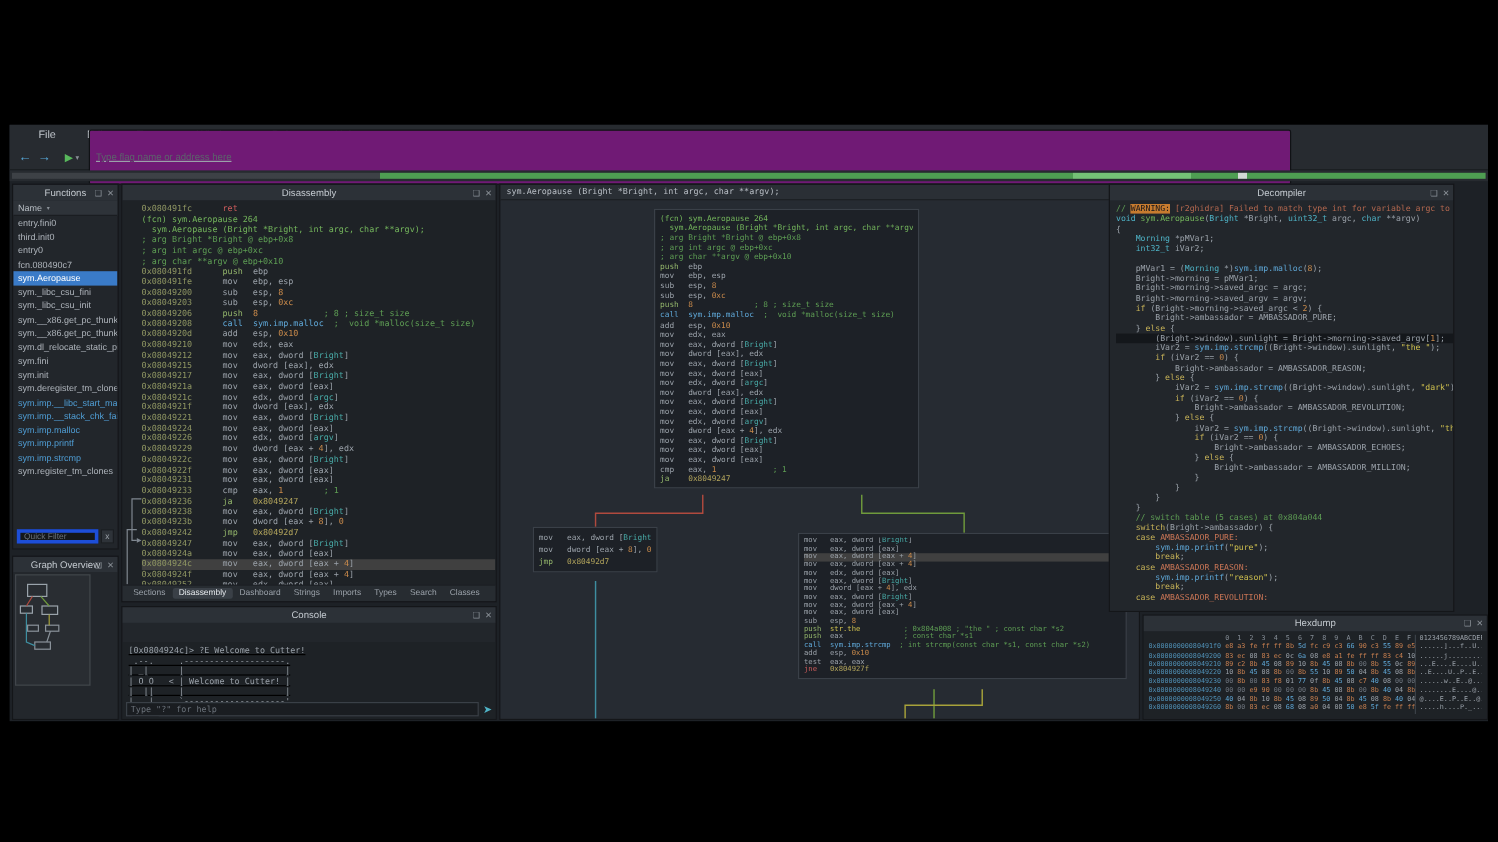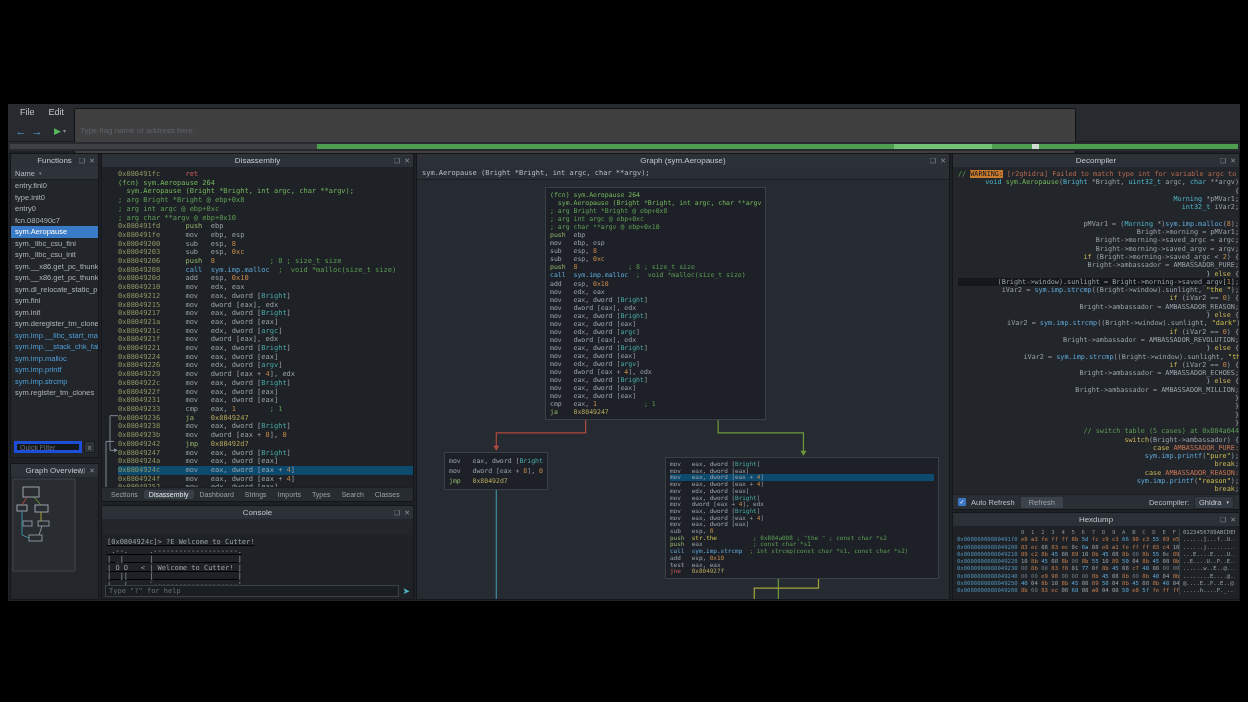--- a/index.html
+++ b/index.html
@@ -9,7 +9,7 @@
   
   .menubar{position:absolute;left:8px;top:104px;width:1232px;height:16px;background:#272b30;
            display:flex;align-items:center;gap:2px;padding-left:6px;box-sizing:border-box;}
-  .menu-item{color:#c2c7cd;font-size:9px;padding:1px 6px;cursor:default;}
+  .menu-item{color:#c2c7cd;font-size:9px;padding:1px 6px;cursor:default;margin-left:12px;}
   
   .toolbar{position:absolute;left:8px;top:120px;width:1232px;height:22px;background:#272b30;
            display:flex;align-items:center;box-sizing:border-box;padding-left:6px;border-bottom:1px solid #1a1d20;}

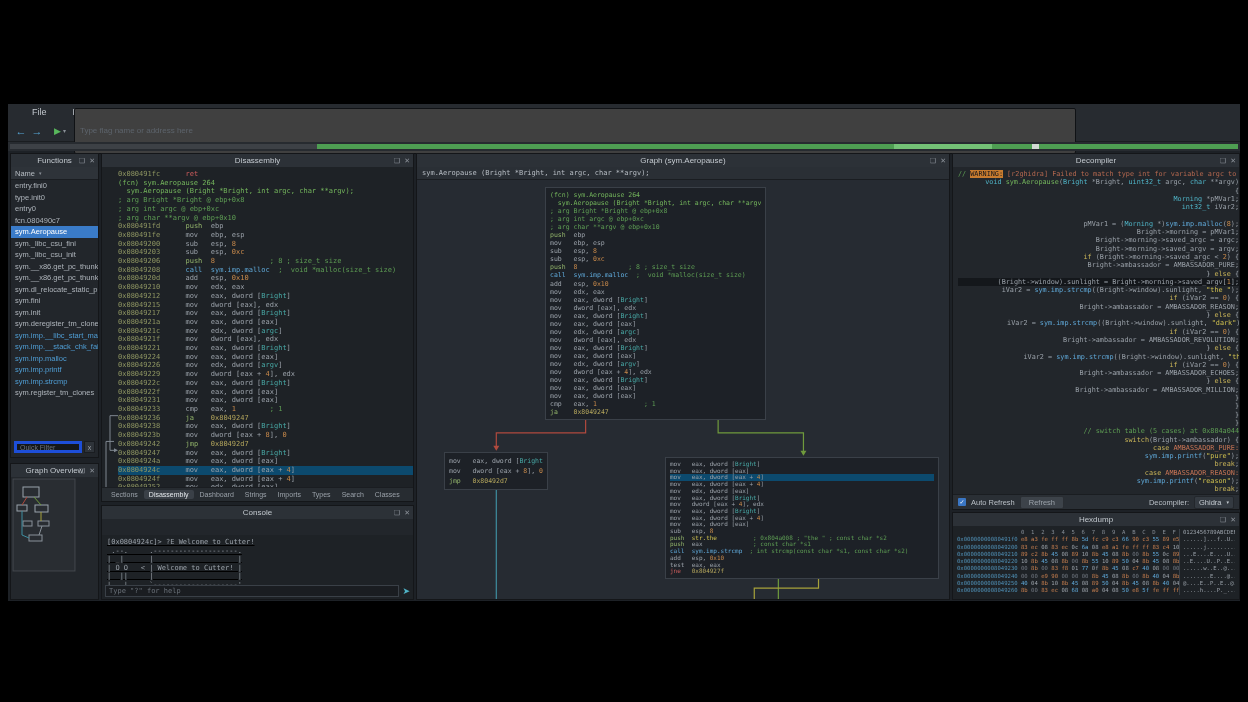--- a/index.html
+++ b/index.html
@@ -16,8 +16,8 @@
   .navbtn{color:#56a8d8;font-size:11px;width:14px;text-align:center;margin-right:2px;}
   .playbtn{color:#58b85c;font-size:9px;margin:0 2px 0 8px;}
   .playcaret{color:#8a9097;font-size:6px;margin-right:8px;}
-  .seekbar{width:990px;height:12px;background:#404040;border:1px solid #101215;border-radius:2px;
-           color:#9aa1a9;font-size:8px;padding:16px 5px;font-family:"Liberation Sans",sans-serif;}
+  .seekbar{width:990px;height:12px;background:#701a75;border:1px solid #101215;border-radius:2px;
+           color:#9aa1a9;font-size:8px;padding:16px 5px;font-family:"Liberation Sans",sans-serif;text-decoration:underline;}
   .seekbar::placeholder{color:#5c636b;}
   
   .colorbar{position:absolute;left:8px;top:142px;width:1232px;height:9px;background:#272b30;}

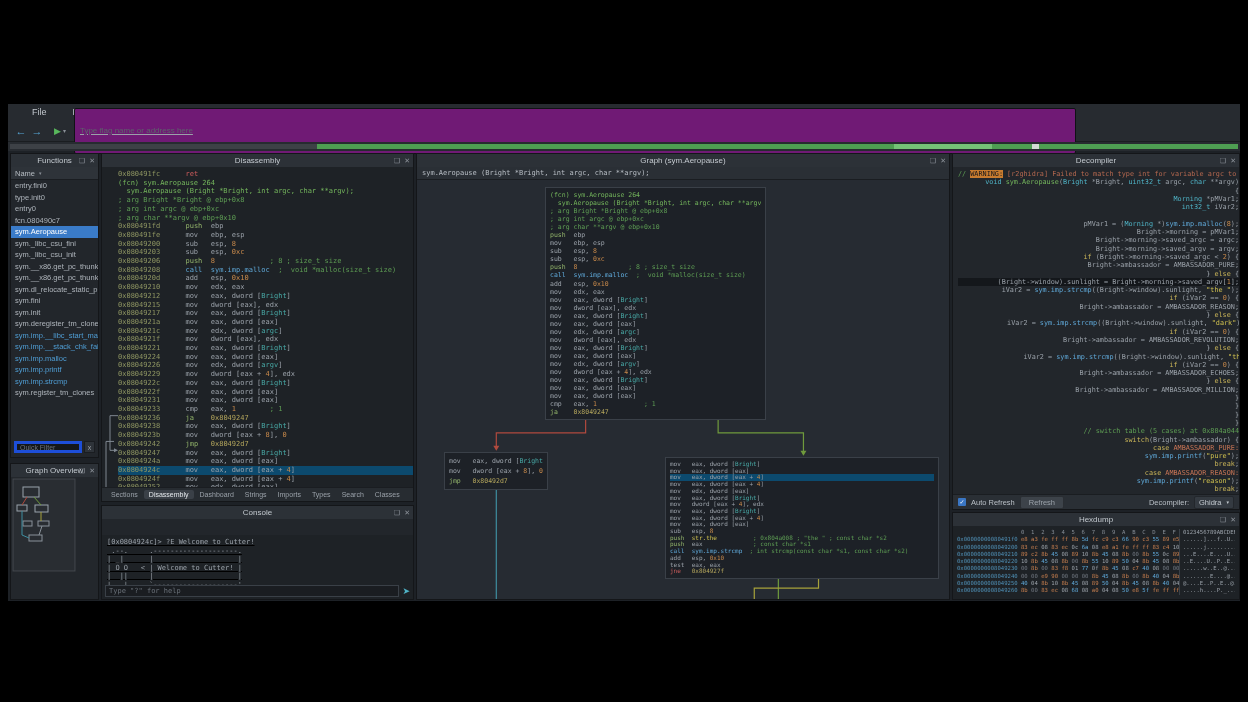--- a/index.html
+++ b/index.html
@@ -245,13 +245,6 @@
   </div>
 
   <div class="panel" style="left:416px;top:153px;width:534px;height:447px;">
-    <div class="panel-header">
-      <span>Graph (sym.Aeropause)</span>
-      <span class="icons">
-          <span>❏</span>
-          <span>✕</span>
-        </span>
-    </div>
     <div class="graph-sig">sym.Aeropause (Bright *Bright, int argc, char **argv);</div>
     <div class="graph-canvas">
       <svg class="edgesvg" viewBox="0 0 530 421" preserveAspectRatio="none">

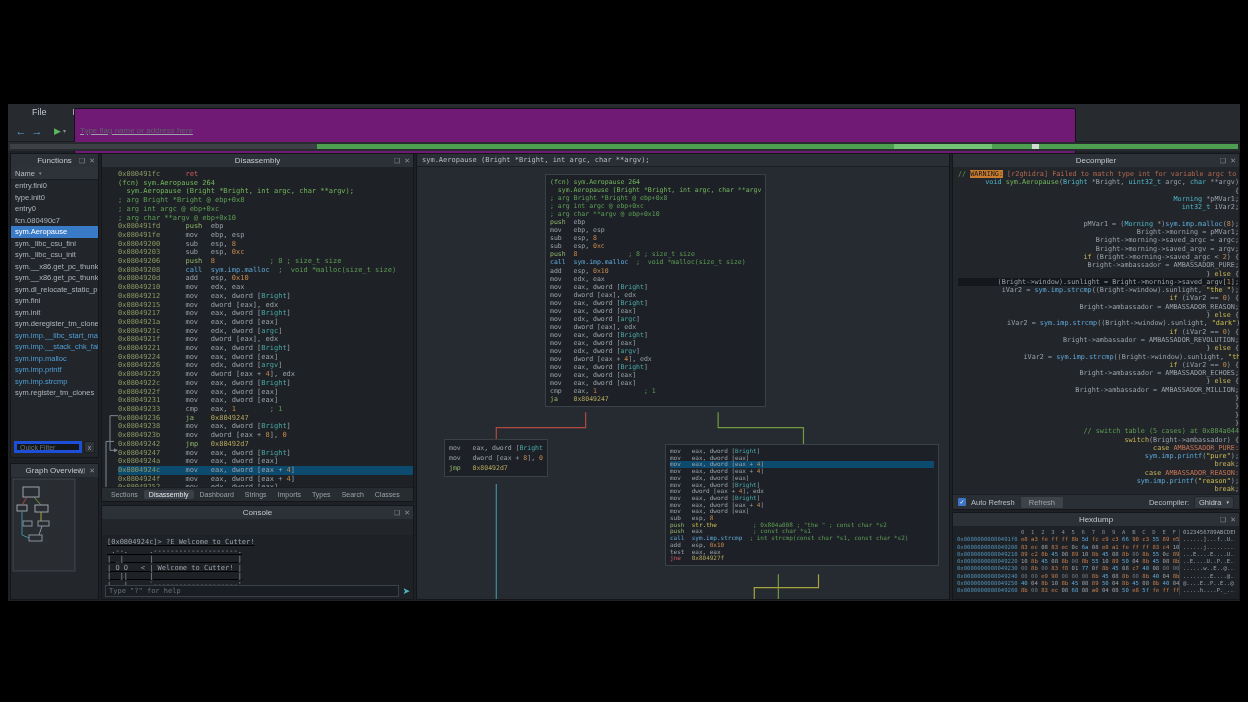--- a/index.html
+++ b/index.html
@@ -268,7 +268,7 @@
     </div>
   </div>
 
-  <div class="panel" style="left:952px;top:153px;width:288px;height:357px;text-align:right;">
+  <div class="panel" style="left:924px;top:153px;width:288px;height:357px;">
     <div class="panel-header">
       <span>Decompiler</span>
       <span class="icons">

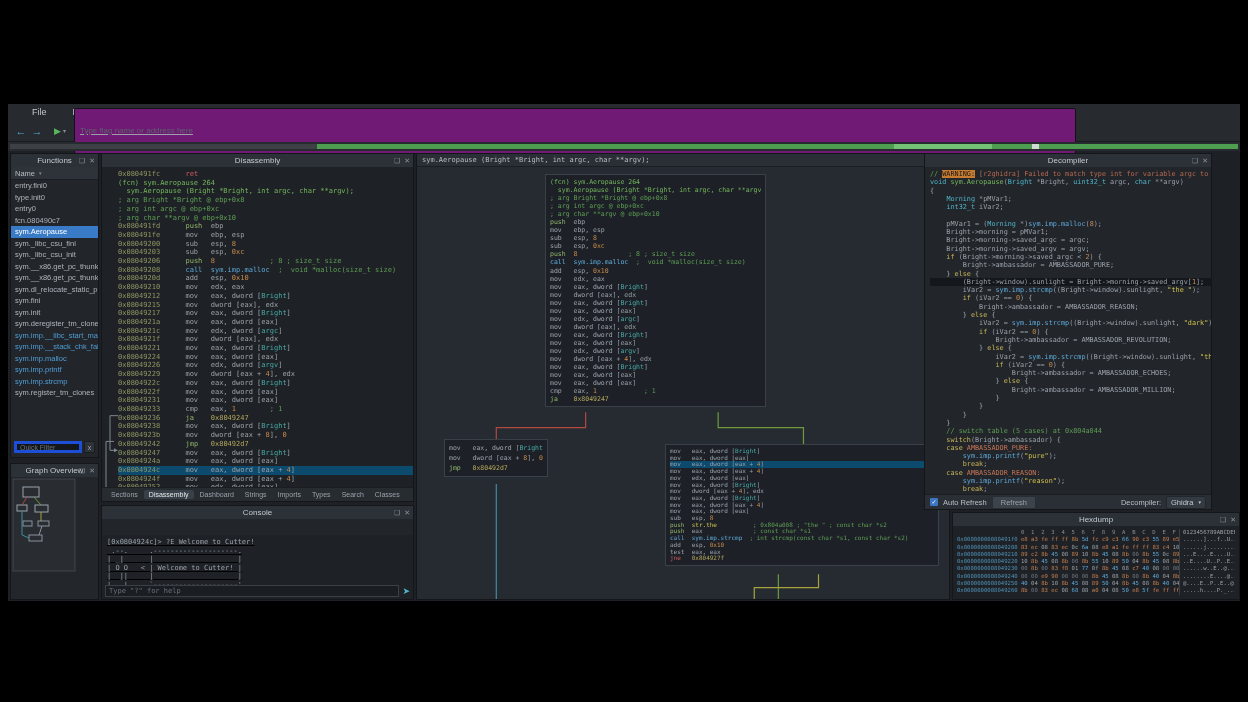--- a/index.html
+++ b/index.html
@@ -148,7 +148,7 @@
     </div>
     <div class="fn-list">
         <div class="fn-item">entry.fini0</div>
-        <div class="fn-item">type.init0</div>
+        <div class="fn-item">third.init0</div>
         <div class="fn-item">entry0</div>
         <div class="fn-item">fcn.080490c7</div>
         <div class="fn-item selected">sym.Aeropause</div>

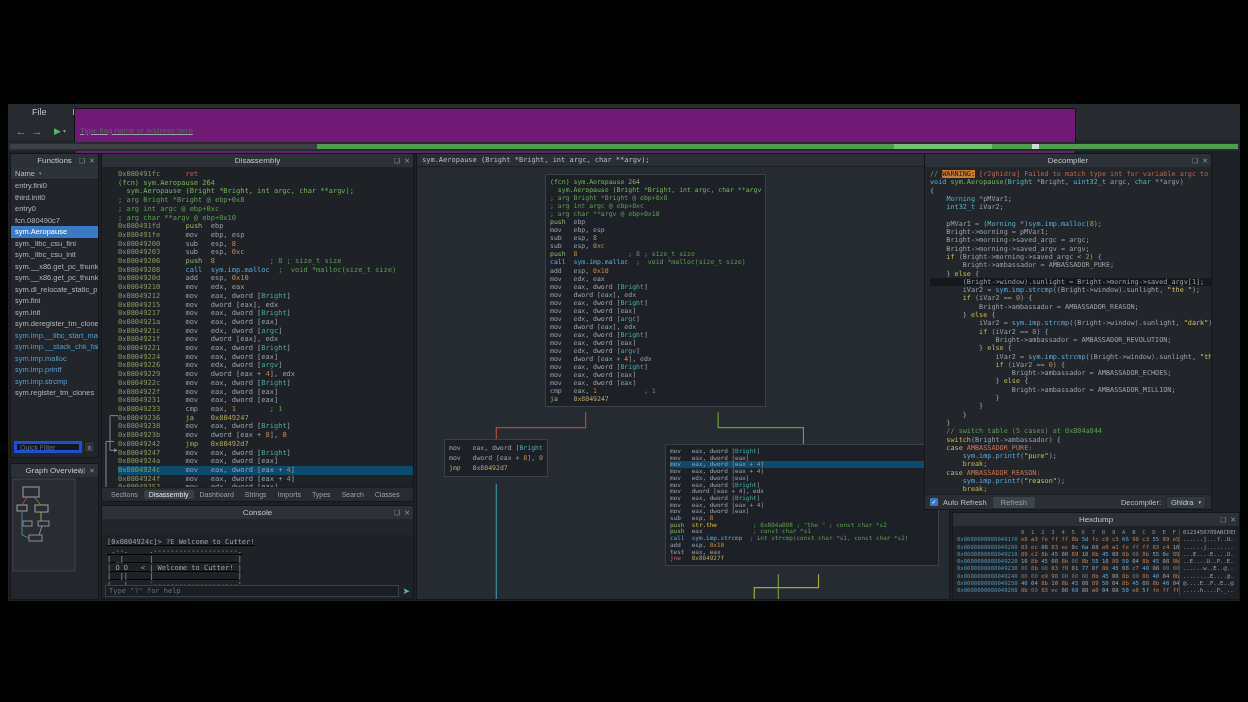--- a/index.html
+++ b/index.html
@@ -35,7 +35,7 @@
   .mono{font-family:"DejaVu Sans Mono",monospace;}
   .code{white-space:pre;overflow:hidden;}
   .ln{white-space:pre;}
-  .ln.hl{background:#0c4a6e;}
+  .ln.hl{background:#404040;}
   
   .ad{color:#8f9662}.pl{color:#9aa1a9}.kw{color:#93b56b}.ja{color:#b3a55c}.ca{color:#5fa8d8}
   .re{color:#cd5c5c}.nu{color:#c98a4b}.cm{color:#5e9e54}.fn{color:#74b65c}.va{color:#48a9a6}

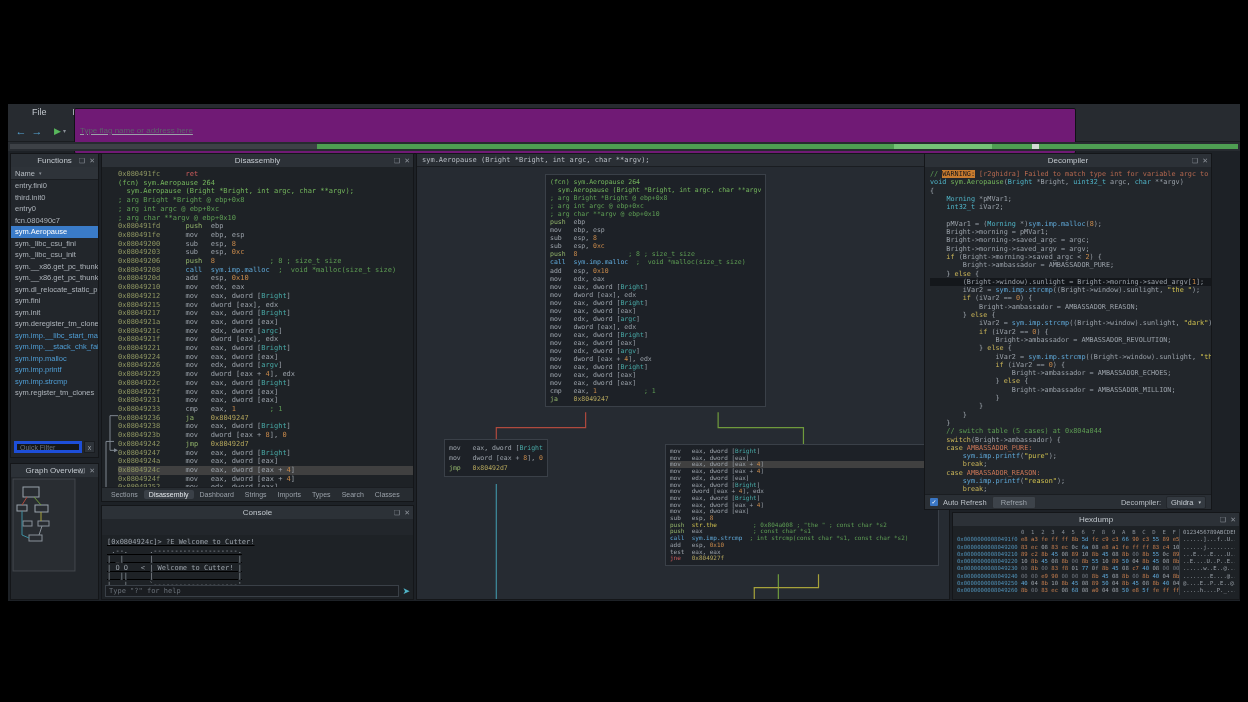--- a/index.html
+++ b/index.html
@@ -277,17 +277,6 @@
         </span>
     </div>
     <div class="decomp-body mono code" id="decomp-code"><div class="ln"><span class="cm">// </span><span class="warnhl">WARNING:</span><span class="warn"> [r2ghidra] Failed to match type int for variable argc to Decompiler type </span></div><div class="ln"><span class="ty">void</span><span class="pl"> </span><span class="fn">sym.Aeropause</span><span class="pl">(</span><span class="ty">Bright</span><span class="pl"> *Bright, </span><span class="ty">uint32_t</span><span class="pl"> argc, </span><span class="ty">char</span><span class="pl"> **argv)</span></div><div class="ln"><span class="pl">{</span></div><div class="ln"><span class="pl">    </span><span class="ty">Morning</span><span class="pl"> *pMVar1;</span></div><div class="ln"><span class="pl">    </span><span class="ty">int32_t</span><span class="pl"> iVar2;</span></div><div class="ln"><span class="pl"> </span></div><div class="ln"><span class="pl">    pMVar1 = (</span><span class="ty">Morning</span><span class="pl"> *)</span><span class="ca">sym.imp.malloc</span><span class="pl">(</span><span class="nu">8</span><span class="pl">);</span></div><div class="ln"><span class="pl">    Bright-&gt;morning = pMVar1;</span></div><div class="ln"><span class="pl">    Bright-&gt;morning-&gt;saved_argc = argc;</span></div><div class="ln"><span class="pl">    Bright-&gt;morning-&gt;saved_argv = argv;</span></div><div class="ln"><span class="cf">    if</span><span class="pl"> (Bright-&gt;morning-&gt;saved_argc &lt; </span><span class="nu">2</span><span class="pl">) {</span></div><div class="ln"><span class="pl">        Bright-&gt;ambassador = AMBASSADOR_PURE;</span></div><div class="ln"><span class="pl">    } </span><span class="cf">else</span><span class="pl"> {</span></div><div class="ln hl"><span class="pl">        (Bright-&gt;window).sunlight = Bright-&gt;morning-&gt;saved_argv[</span><span class="nu">1</span><span class="pl">];</span></div><div class="ln"><span class="pl">        iVar2 = </span><span class="ca">sym.imp.strcmp</span><span class="pl">((Bright-&gt;window).sunlight, </span><span class="st">"the "</span><span class="pl">);</span></div><div class="ln"><span class="cf">        if</span><span class="pl"> (iVar2 == </span><span class="nu">0</span><span class="pl">) {</span></div><div class="ln"><span class="pl">            Bright-&gt;ambassador = AMBASSADOR_REASON;</span></div><div class="ln"><span class="pl">        } </span><span class="cf">else</span><span class="pl"> {</span></div><div class="ln"><span class="pl">            iVar2 = </span><span class="ca">sym.imp.strcmp</span><span class="pl">((Bright-&gt;window).sunlight, </span><span class="st">"dark"</span><span class="pl">);</span></div><div class="ln"><span class="cf">            if</span><span class="pl"> (iVar2 == </span><span class="nu">0</span><span class="pl">) {</span></div><div class="ln"><span class="pl">                Bright-&gt;ambassador = AMBASSADOR_REVOLUTION;</span></div><div class="ln"><span class="pl">            } </span><span class="cf">else</span><span class="pl"> {</span></div><div class="ln"><span class="pl">                iVar2 = </span><span class="ca">sym.imp.strcmp</span><span class="pl">((Bright-&gt;window).sunlight, </span><span class="st">"third"</span></div><div class="ln"><span class="cf">                if</span><span class="pl"> (iVar2 == </span><span class="nu">0</span><span class="pl">) {</span></div><div class="ln"><span class="pl">                    Bright-&gt;ambassador = AMBASSADOR_ECHOES;</span></div><div class="ln"><span class="pl">                } </span><span class="cf">else</span><span class="pl"> {</span></div><div class="ln"><span class="pl">                    Bright-&gt;ambassador = AMBASSADOR_MILLION;</span></div><div class="ln"><span class="pl">                }</span></div><div class="ln"><span class="pl">            }</span></div><div class="ln"><span class="pl">        }</span></div><div class="ln"><span class="pl">    }</span></div><div class="ln"><span class="cm">    // switch table (5 cases) at 0x804a044</span></div><div class="ln"><span class="cf">    switch</span><span class="pl">(Bright-&gt;ambassador) {</span></div><div class="ln"><span class="cf">    case</span><span class="pl"> </span><span class="en">AMBASSADOR_PURE:</span></div><div class="ln"><span class="pl">        </span><span class="ca">sym.imp.printf</span><span class="pl">(</span><span class="st">"pure"</span><span class="pl">);</span></div><div class="ln"><span class="cf">        break</span><span class="pl">;</span></div><div class="ln"><span class="cf">    case</span><span class="pl"> </span><span class="en">AMBASSADOR_REASON:</span></div><div class="ln"><span class="pl">        </span><span class="ca">sym.imp.printf</span><span class="pl">(</span><span class="st">"reason"</span><span class="pl">);</span></div><div class="ln"><span class="cf">        break</span><span class="pl">;</span></div><div class="ln"><span class="cf">    case</span><span class="pl"> </span><span class="en">AMBASSADOR_REVOLUTION:</span></div></div>
-    <div class="decomp-footer">
-      <span class="checkbox">✓</span>
-      <span>Auto Refresh</span>
-      <span class="btn">Refresh</span>
-      <span class="spacer"></span>
-      <span>Decompiler:</span>
-      <span class="select">
-        <span>Ghidra</span>
-        <span style="font-size:5px;">▾</span>
-      </span>
-    </div>
   </div>
 
   <div class="panel" style="left:952px;top:512px;width:288px;height:88px;">

